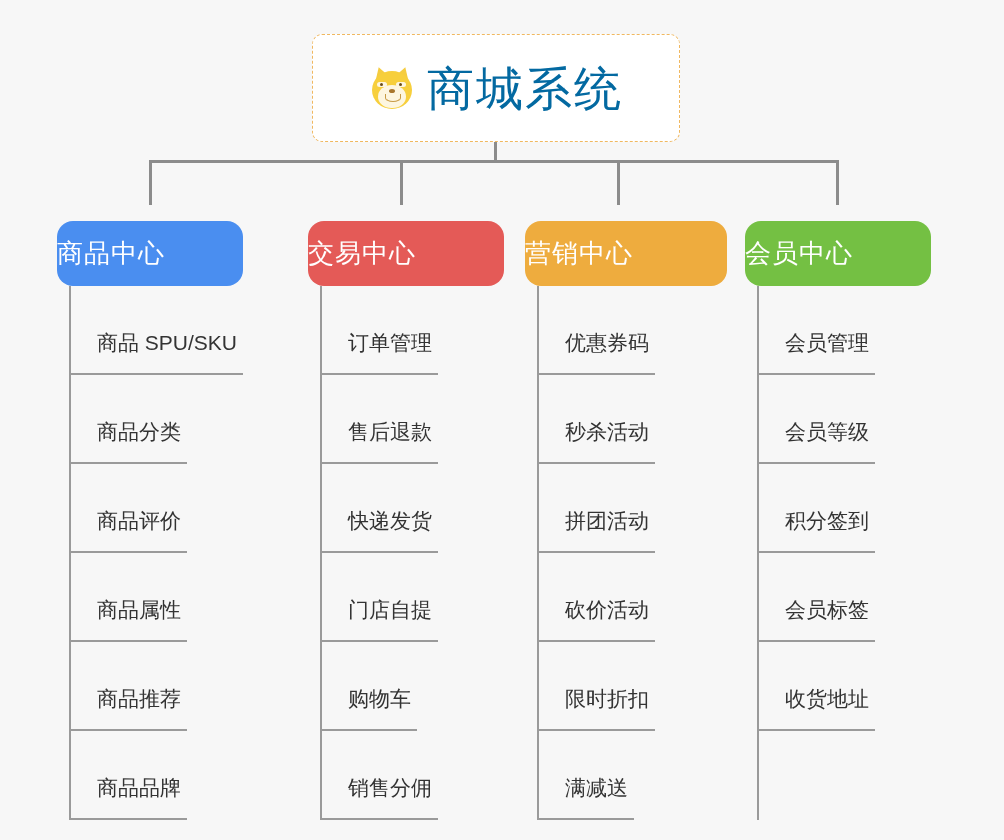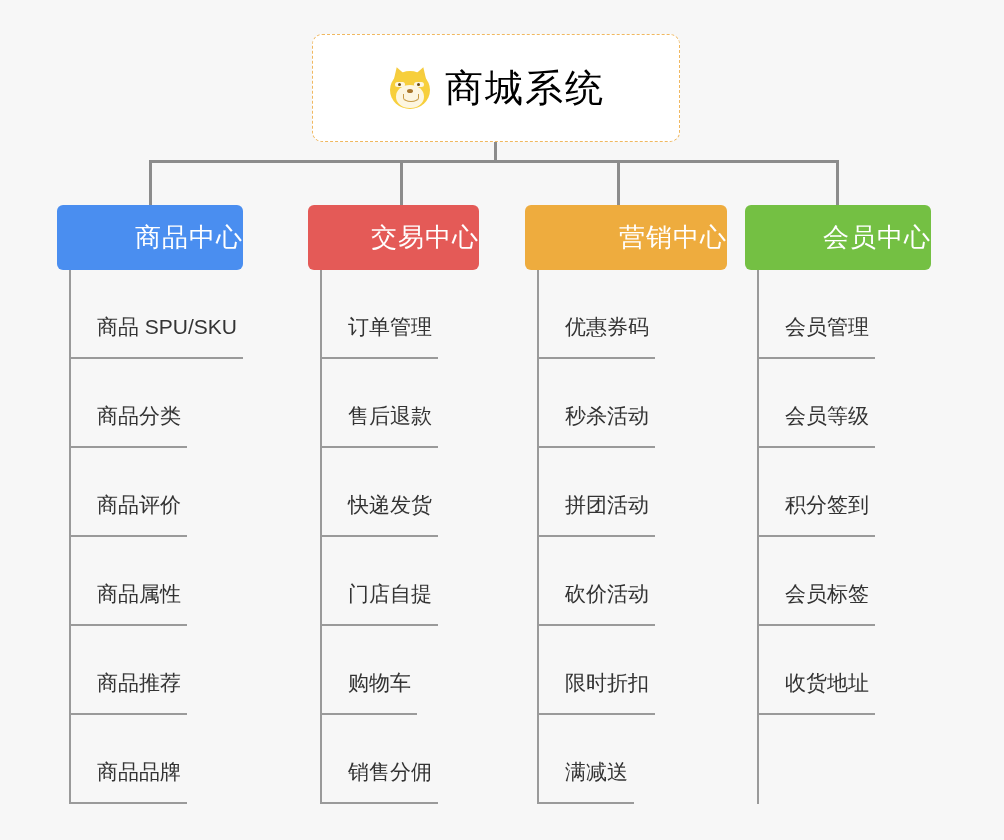--- a/index.html
+++ b/index.html
@@ -101,8 +101,8 @@
     border-radius: 0 0 50% 50%;
   }
   #root-title {
-    font-size: 38px;
-    color: #000000;
+    font-size: 47px;
+    color: #0369a1;
     letter-spacing: 2px;
     line-height: 1;
     white-space: nowrap;

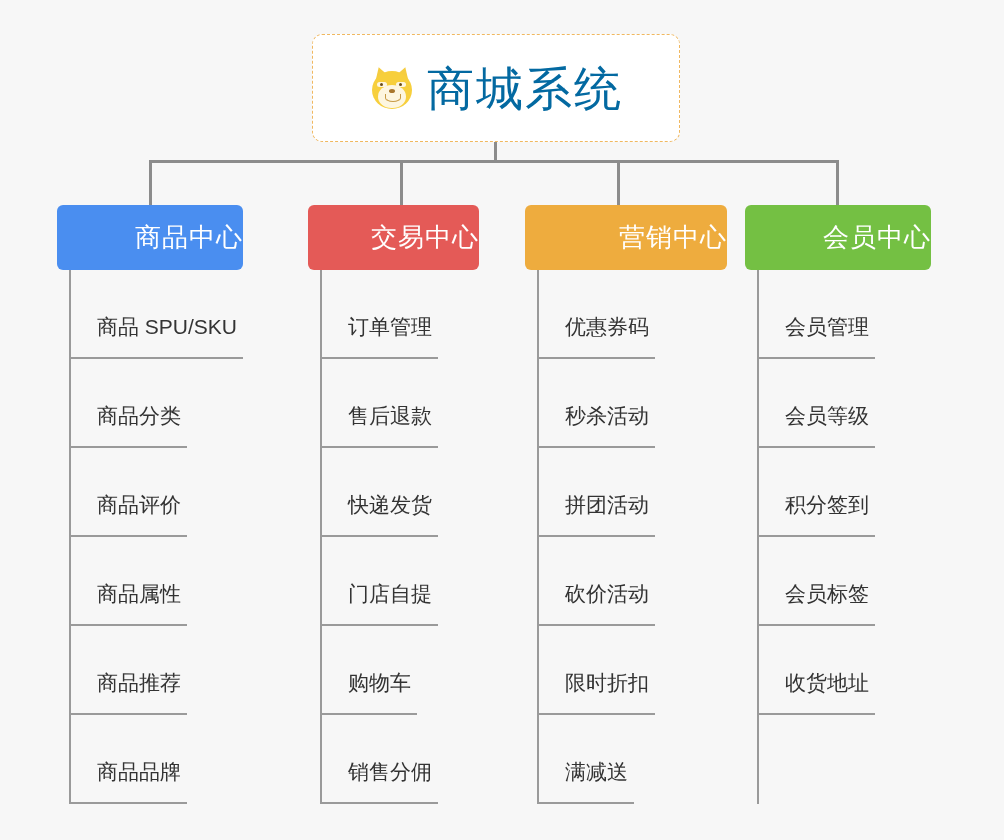--- a/index.html
+++ b/index.html
@@ -138,14 +138,15 @@
   }
   .branch-header {
     height: 65px;
-    border-radius: 6px;
+    border-radius: 16px;
     display: flex;
     align-items: center;
-    justify-content: flex-end;
+    justify-content: flex-start;
     color: #ffffff;
     font-size: 26px;
     letter-spacing: 1px;
     box-sizing: border-box;
+    margin-top: 16px;
   }
   .branch-body {
     position: relative;

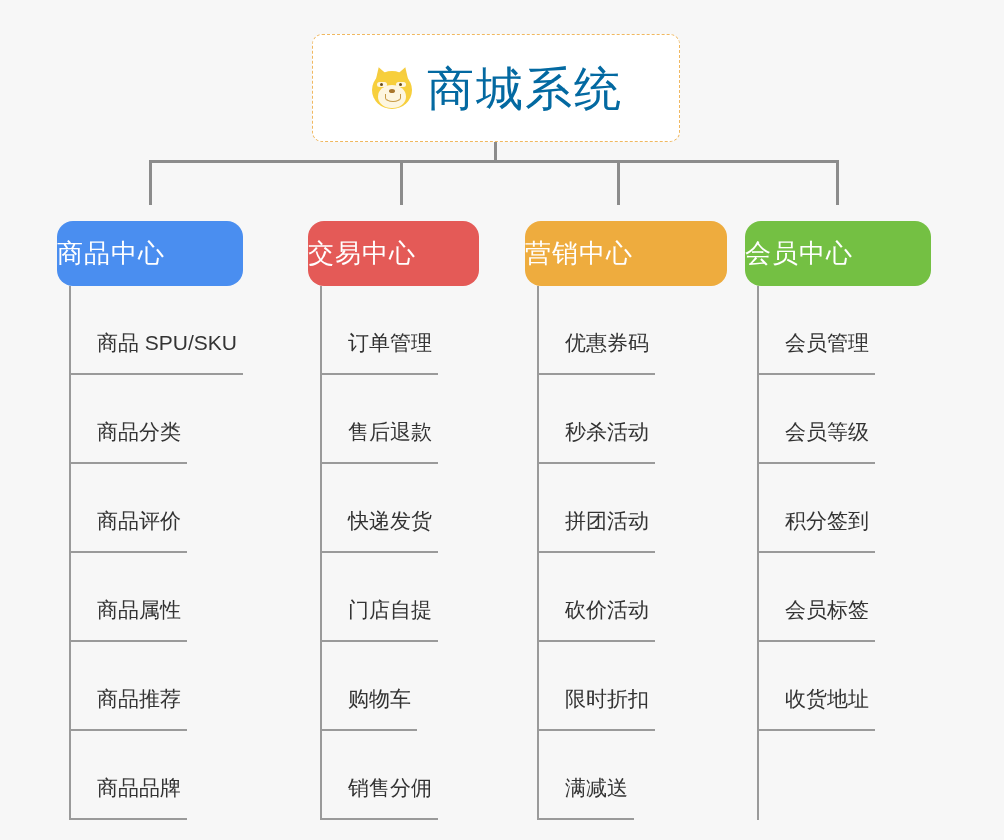--- a/index.html
+++ b/index.html
@@ -192,7 +192,7 @@
   #branch-3 { left: 745px; width: 200px; }
 
   #branch-0 .branch-header { width: 186px; background: #4a8ef0; }
-  #branch-1 .branch-header { width: 171px; background: #e45a57; }
+  #branch-1 .branch-header { width: 196px; background: #e45a57; }
   #branch-2 .branch-header { width: 202px; background: #eeac3e; }
   #branch-3 .branch-header { width: 186px; background: #74c043; }
 </style>

